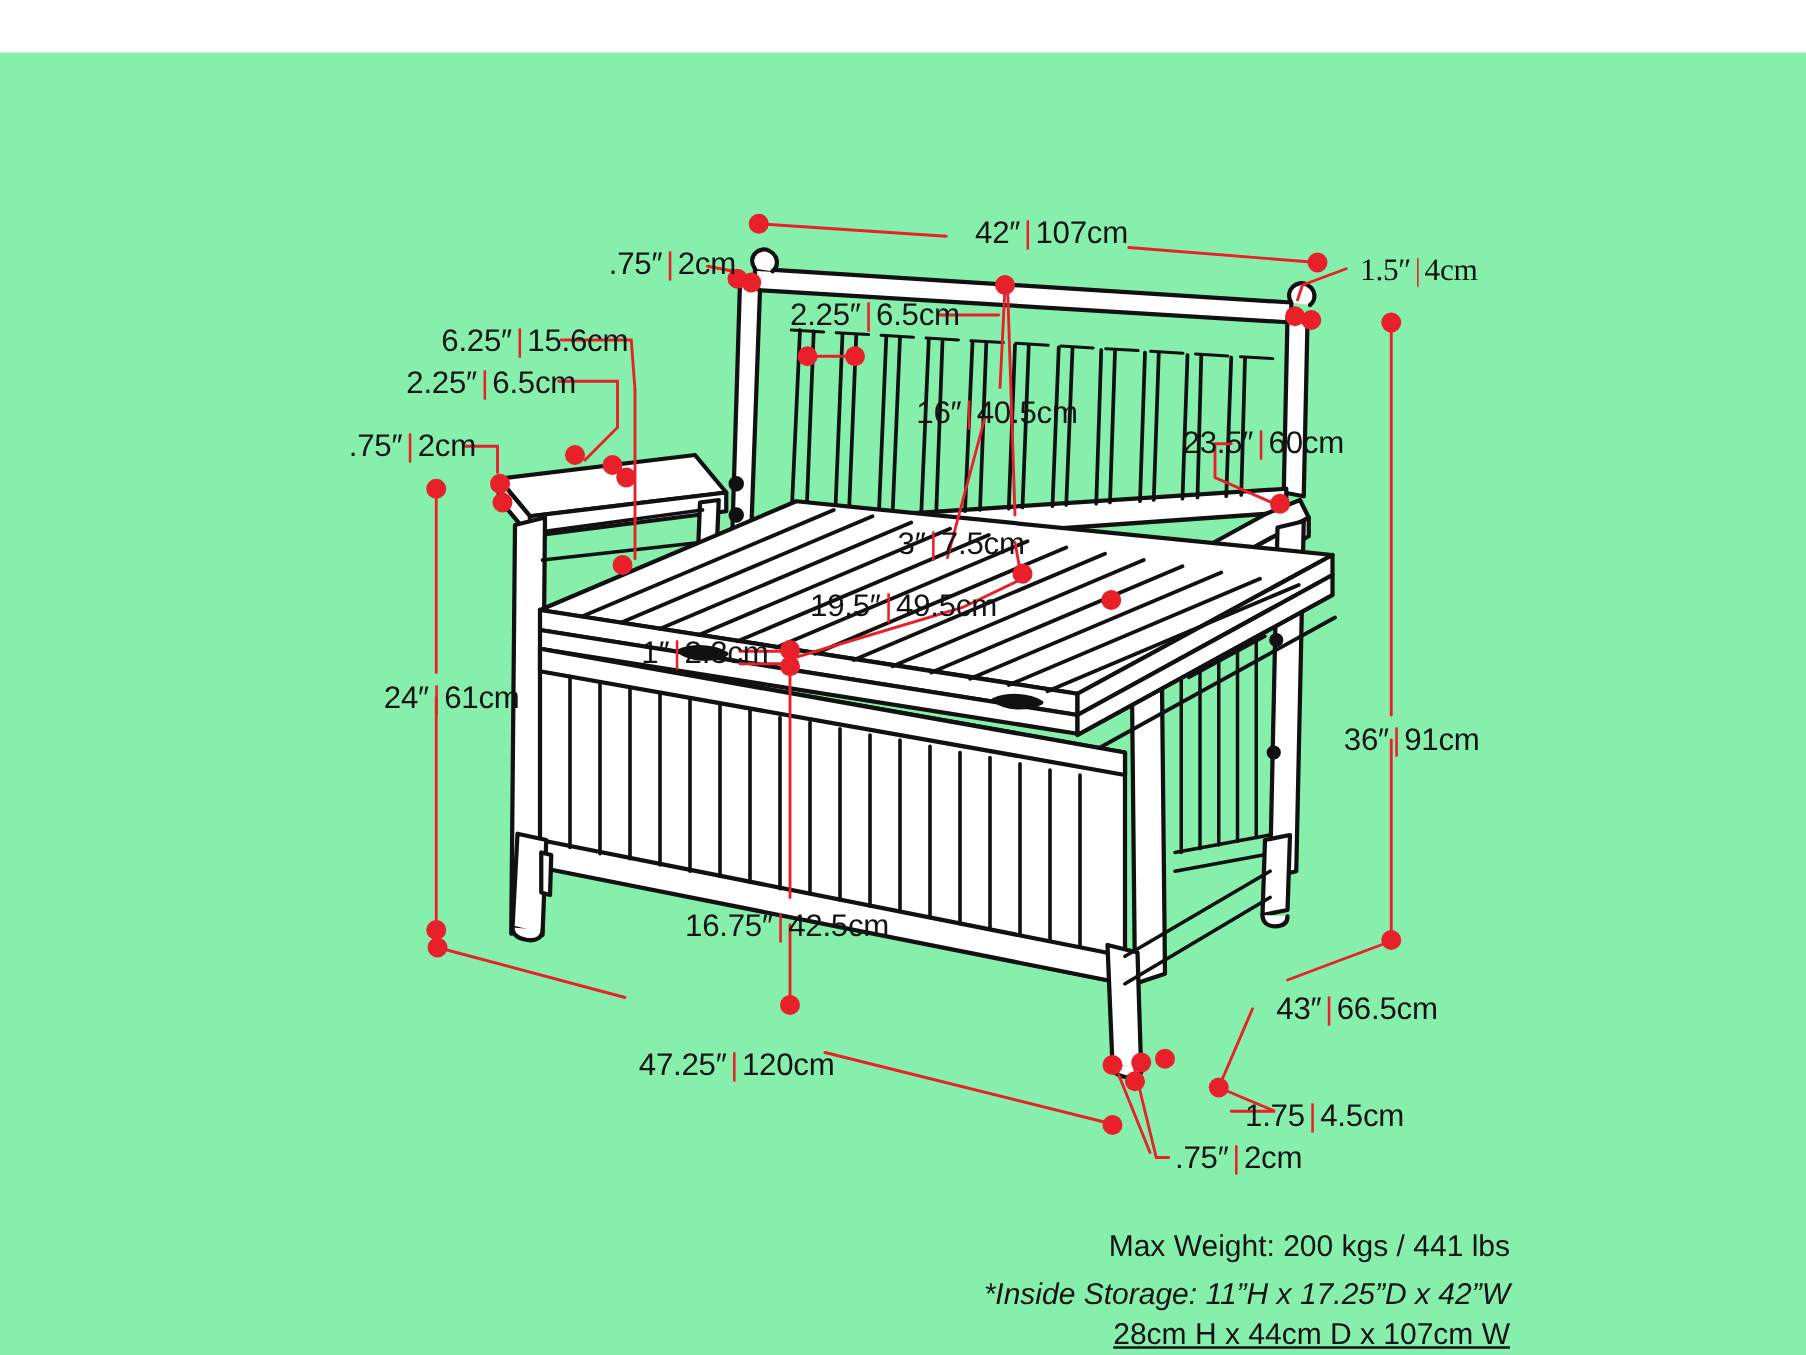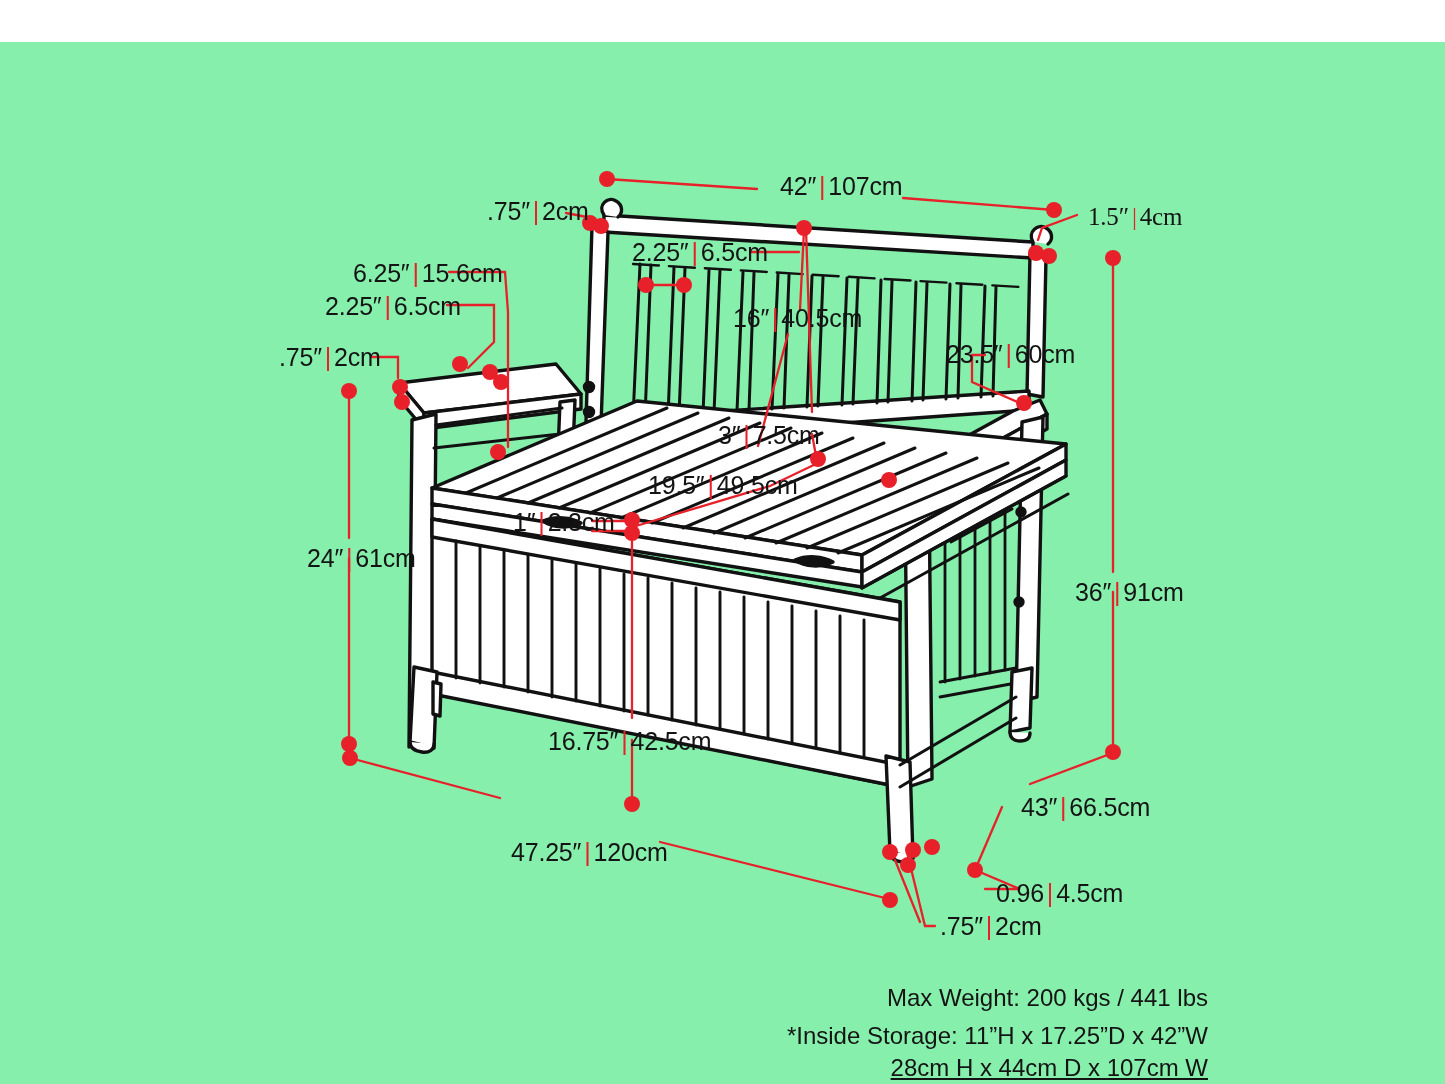--- a/index.html
+++ b/index.html
@@ -313,7 +313,7 @@
     <span>.75″</span><span class="sep">|</span><span>2cm</span>
   </div>
 
-  <div class="dimlabel" style="left:733px;top:264px;">
+  <div class="dimlabel" style="left:733px;top:276px;">
     <span>16″</span><span class="sep">|</span><span>40.5cm</span>
   </div>
 

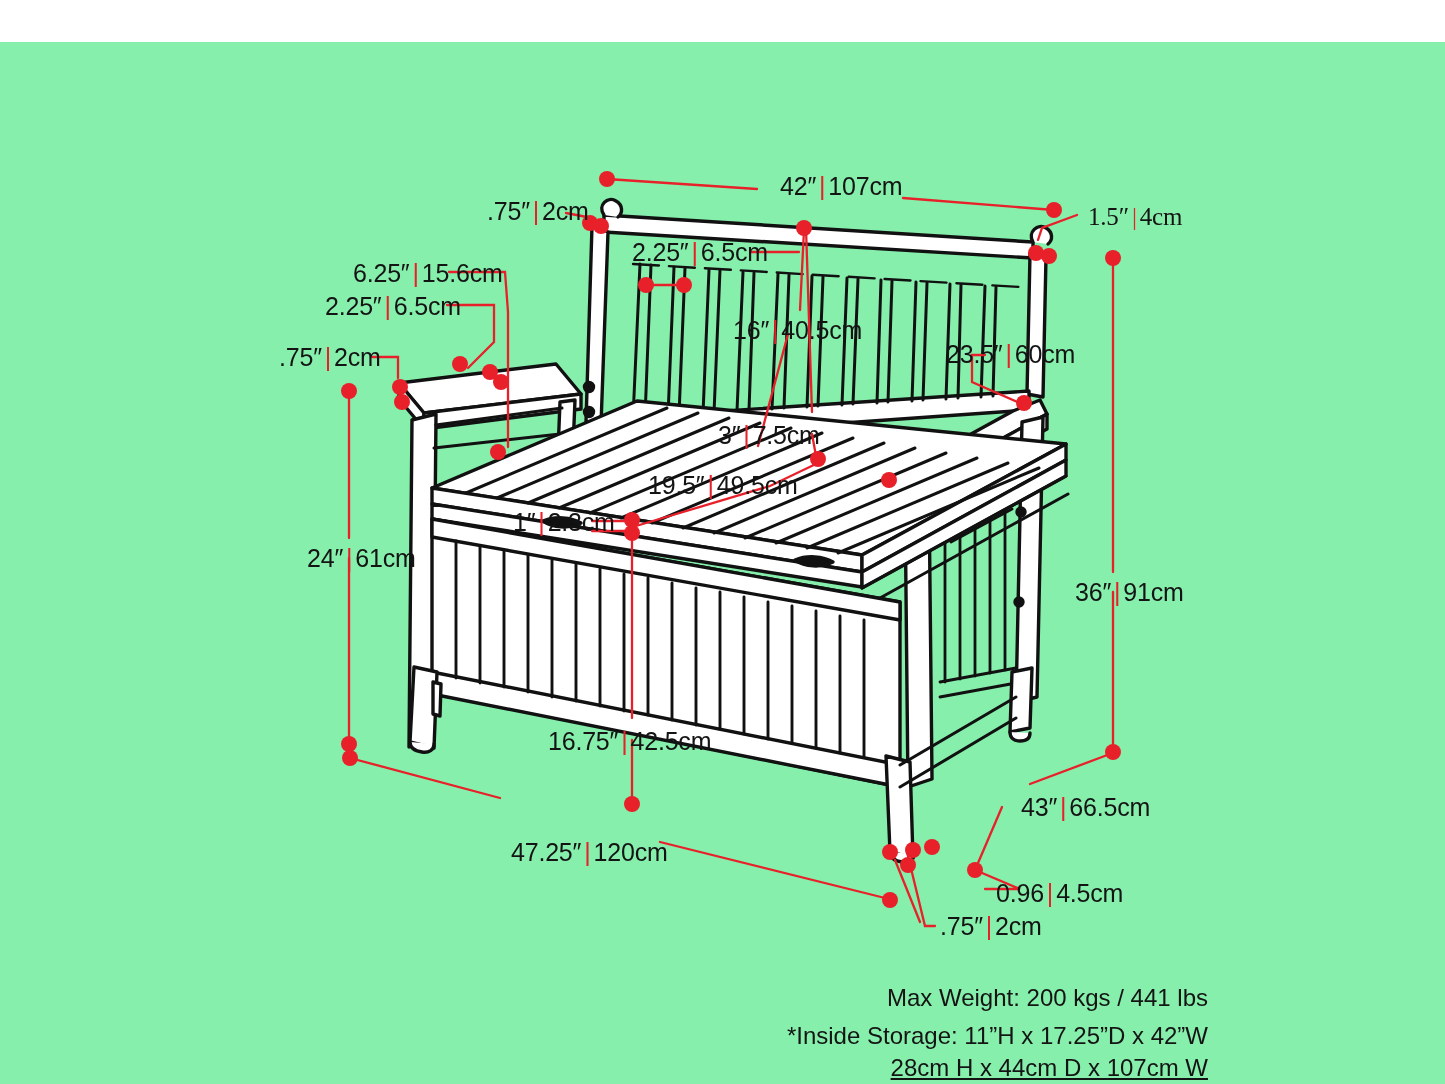--- a/index.html
+++ b/index.html
@@ -354,7 +354,7 @@
   </div>
 
   <div class="dimlabel" style="left:996px;top:839px;">
-    <span>0.96</span><span class="sep">|</span><span>4.5cm</span>
+    <span>1.75</span><span class="sep">|</span><span>4.5cm</span>
   </div>
 
   <div class="dimlabel" style="left:940px;top:872px;">

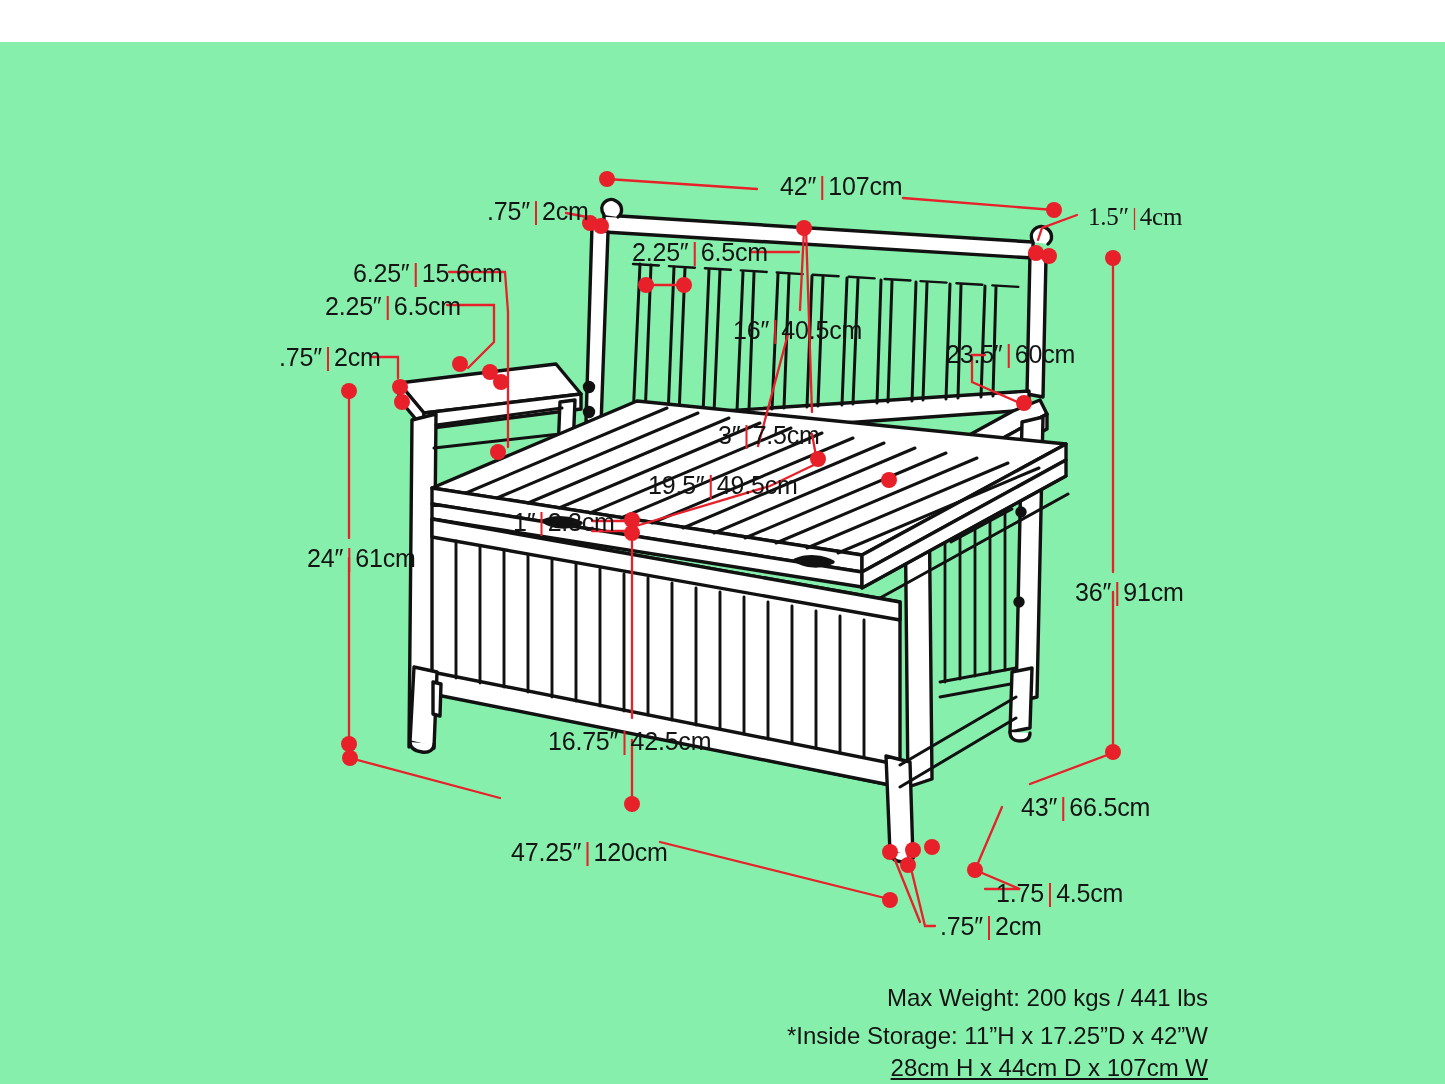--- a/index.html
+++ b/index.html
@@ -364,7 +364,7 @@
 
   <div class="footer-line fl-right" style="left:700px;top:940px;width:508px;">Max Weight: 200 kgs / 441 lbs</div>
 
-  <div class="footer-line fl-right" style="left:700px;top:978px;width:508px;">*Inside Storage: 11”H x 17.25”D x 42”W</div>
+  <div class="footer-line fl-right" style="left:700px;top:978px;width:508px;font-style:italic;">*Inside Storage: 11”H x 17.25”D x 42”W</div>
 
   <div class="footer-line fl-right" style="left:700px;top:1010px;width:508px;text-decoration:underline;">28cm H x 44cm D x 107cm W</div>
 

